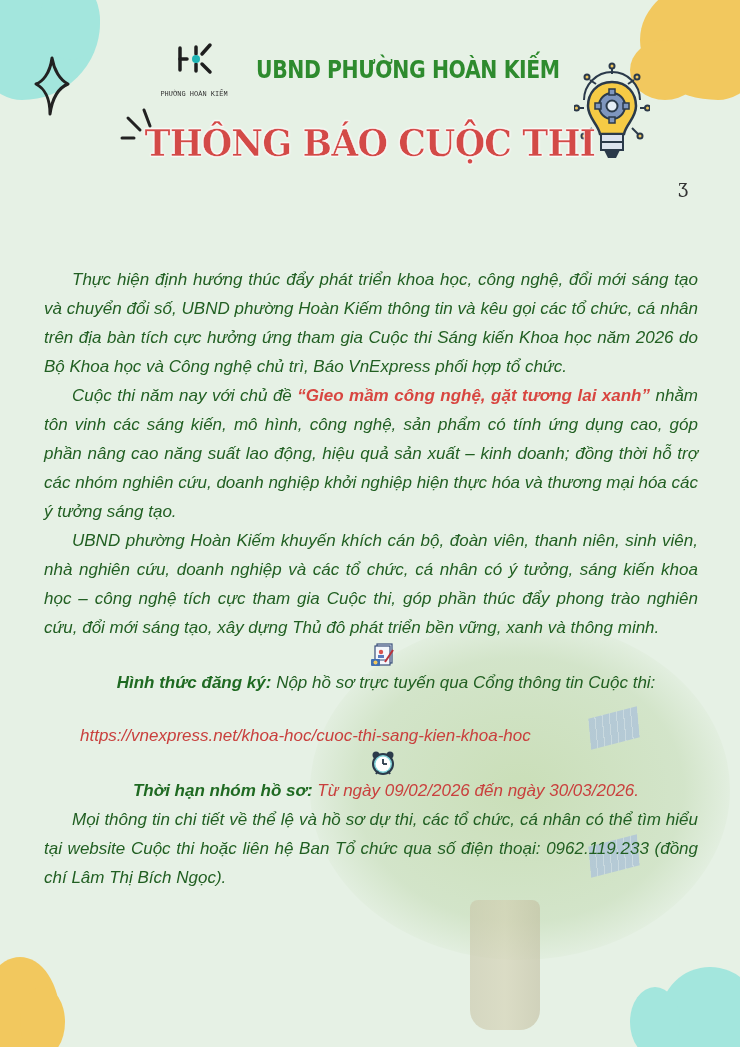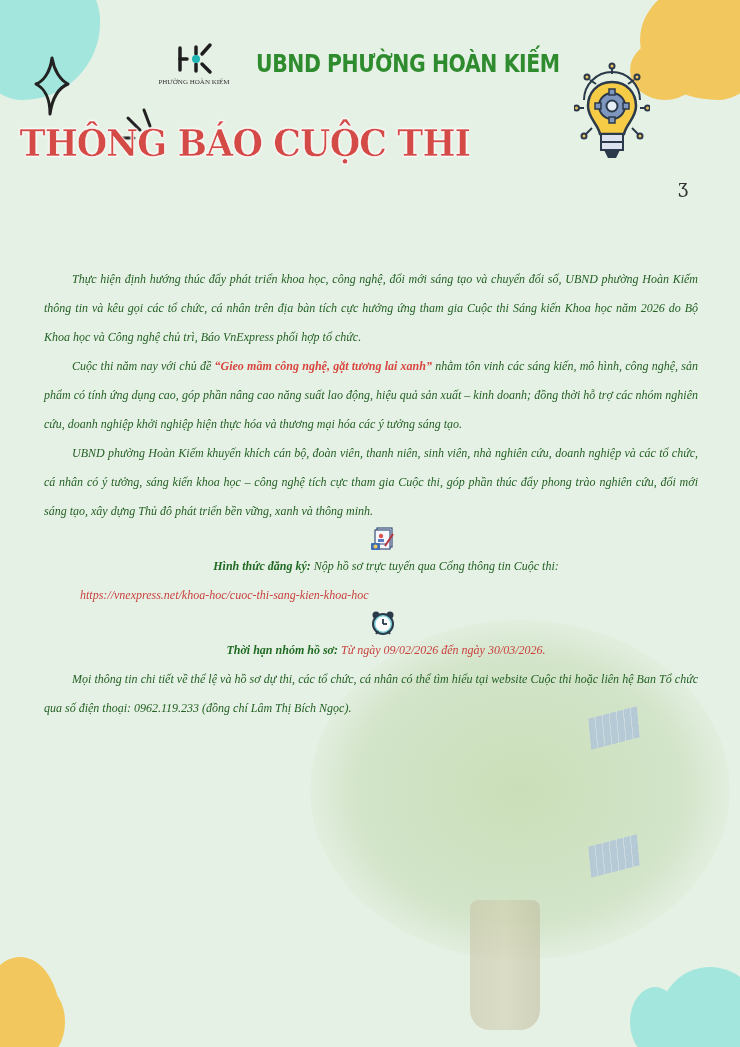--- a/index.html
+++ b/index.html
@@ -28,7 +28,7 @@
 
   .header { position: absolute; left: 160px; top: 42px; display: flex; align-items: center; }
   .logo { width: 68px; display: flex; flex-direction: column; align-items: center; }
-  .logo-caption { font-family: Liberation Serif, serif; font-size: 7px; color: #333; margin-top: 2px; white-space: nowrap; }
+  .logo-caption { font-family: Liberation Mono, monospace; font-size: 7px; color: #333; margin-top: 14px; white-space: nowrap; }
   .org { margin-left: 28px; font-family: "DejaVu Sans", sans-serif; font-weight: bold; font-size: 24px; color: #2e8b2e; letter-spacing: -0.5px; transform: scaleX(0.85); transform-origin: left center; }
 
   .bulb { position: absolute; left: 574px; top: 62px; }

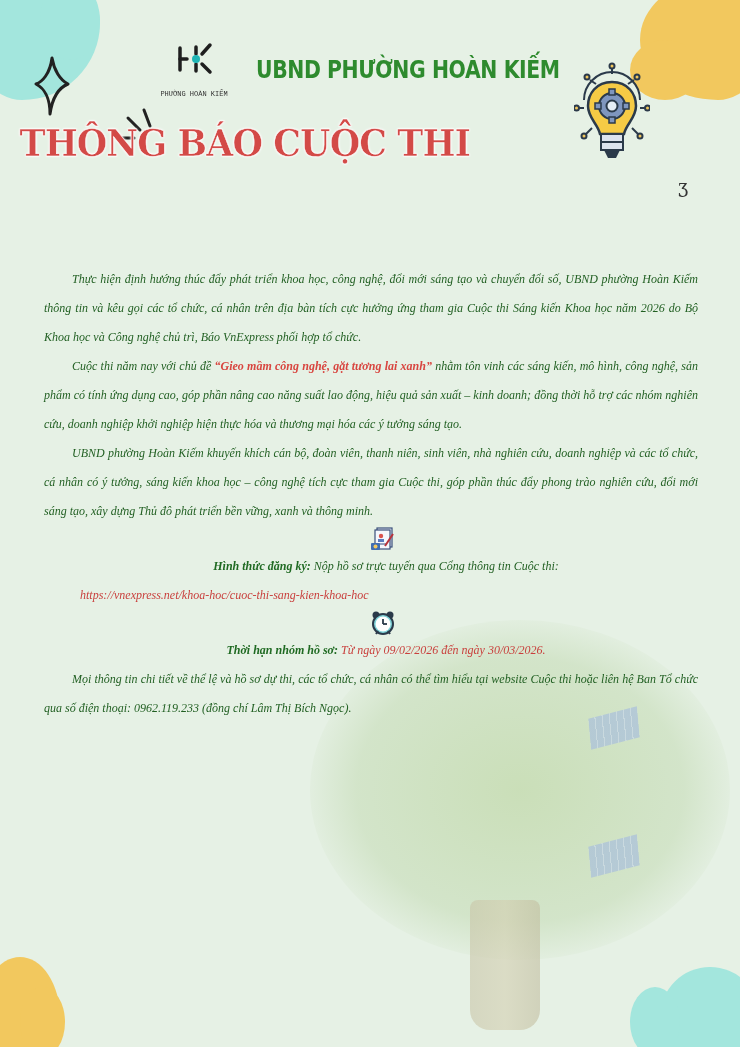--- a/index.html
+++ b/index.html
@@ -33,7 +33,7 @@
 
   .bulb { position: absolute; left: 574px; top: 62px; }
 
-  .title1 { position: absolute; left: 0; width: 740px; top: 120px; font-family: "DejaVu Serif", serif; font-weight: bold; font-size: 38px; color: #d34a47; letter-spacing: -1px; -webkit-text-stroke: 0.5px #fff; text-shadow: 0 0 2px #fff, 0 0 3px #fff; }
+  .title1 { position: absolute; left: 0; width: 740px; top: 120px; text-align: center; font-family: "DejaVu Serif", serif; font-weight: bold; font-size: 38px; color: #d34a47; letter-spacing: -1px; -webkit-text-stroke: 0.5px #fff; text-shadow: 0 0 2px #fff, 0 0 3px #fff; }
   .title1 span { display: inline-block; transform: scaleX(0.92); }
   .title2 { position: absolute; left: 0; width: 740px; top: 182px; text-align: center; font-family: "DejaVu Serif", serif; font-weight: bold; font-size: 38px; color: #6aa53d; letter-spacing: -1px; text-shadow: 0 0 2px #fff, 0 0 3px #fff; }
   .title2 span { display: inline-block; transform: scaleX(0.92); }

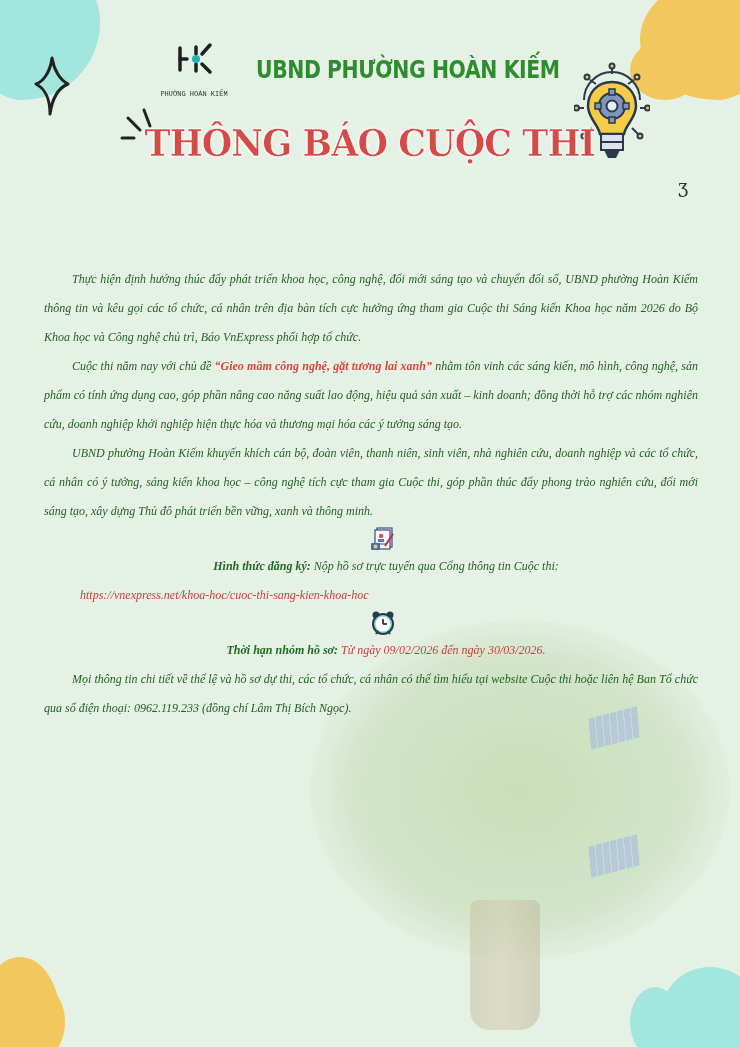--- a/index.html
+++ b/index.html
@@ -38,7 +38,7 @@
   .title2 { position: absolute; left: 0; width: 740px; top: 182px; text-align: center; font-family: "DejaVu Serif", serif; font-weight: bold; font-size: 38px; color: #6aa53d; letter-spacing: -1px; text-shadow: 0 0 2px #fff, 0 0 3px #fff; }
   .title2 span { display: inline-block; transform: scaleX(0.92); }
 
-  .body { position: absolute; left: 44px; top: 265px; width: 654px; font-family: Liberation Serif, serif; font-style: italic; font-size: 12px; line-height: 29px; color: #215f22; text-align: justify; }
+  .body { position: absolute; left: 44px; top: 265px; width: 654px; font-family: Liberation Sans, sans-serif; font-style: italic; font-size: 17px; line-height: 29px; color: #215f22; text-align: justify; }
   .body p { margin: 0; text-indent: 28px; }
   .hl { color: #d84640; font-weight: bold; }
   .row { display: flex; align-items: center; margin-left: 30px; flex-direction: column; }

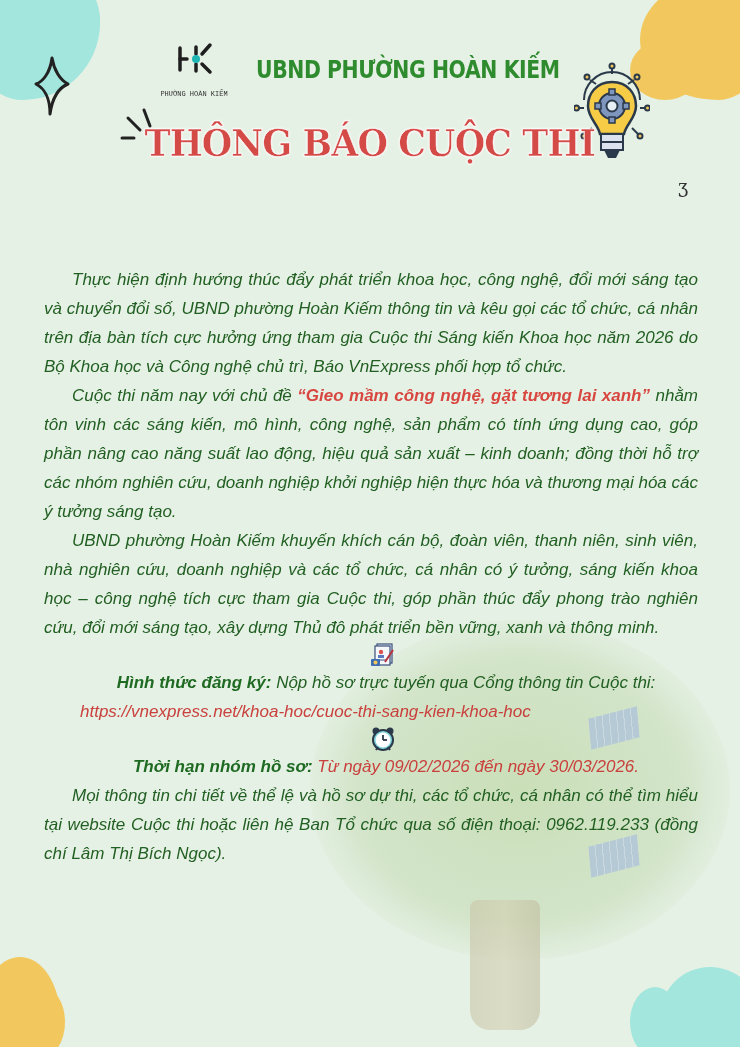--- a/index.html
+++ b/index.html
@@ -45,7 +45,7 @@
   .row .ico { width: 26px; height: 26px; margin-right: 6px; flex: 0 0 26px; }
   .lbl { font-weight: bold; color: #1f6a22; }
   .red { color: #c9403d; }
-  .link { display: block; margin-left: 36px; color: #c9403d; }
+  .link { display: block; margin-left: 36px; color: #c9403d; margin-top: 24px; }
 </style>
 </head>
 <body>

